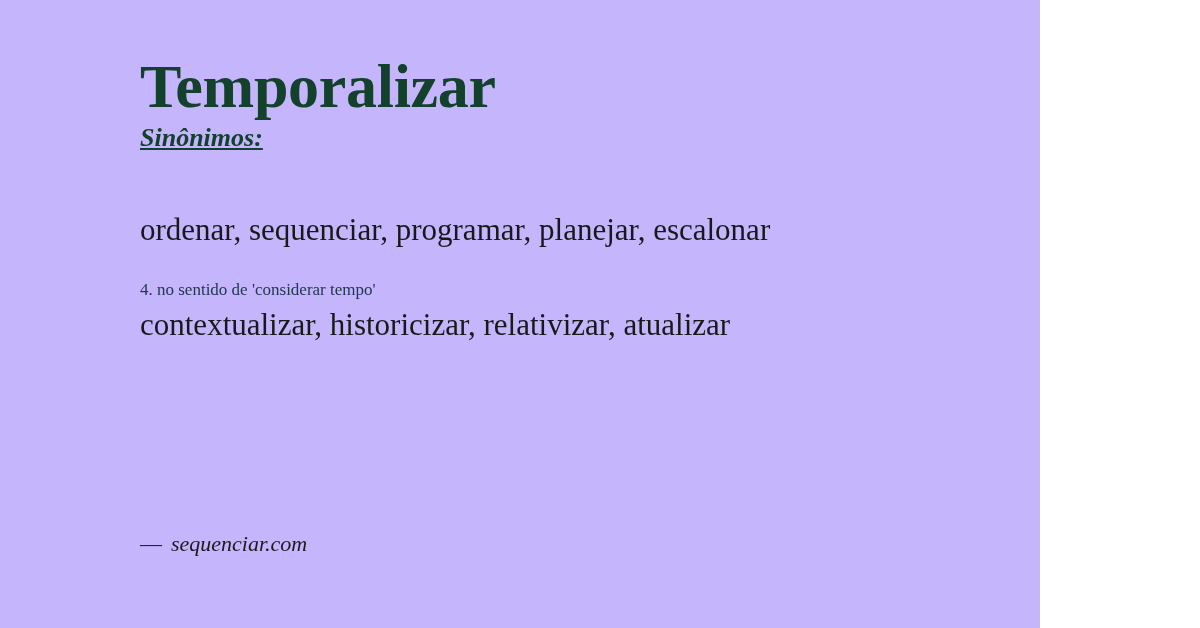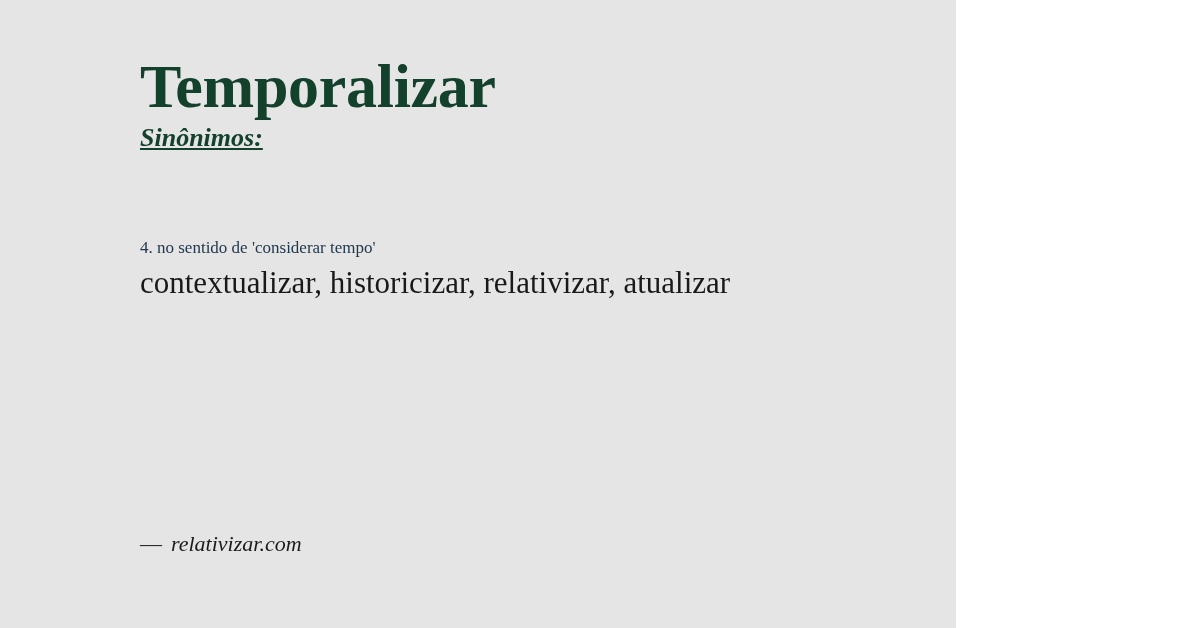--- a/index.html
+++ b/index.html
@@ -18,11 +18,11 @@
 
   .card {
     position: relative;
-    width: 956px;
+    width: 1040px;
     height: 628px;
     box-sizing: border-box;
     padding: 0 60px;
-    background: #e5e5e5;
+    background: #c4b5fd;
   }
 
   

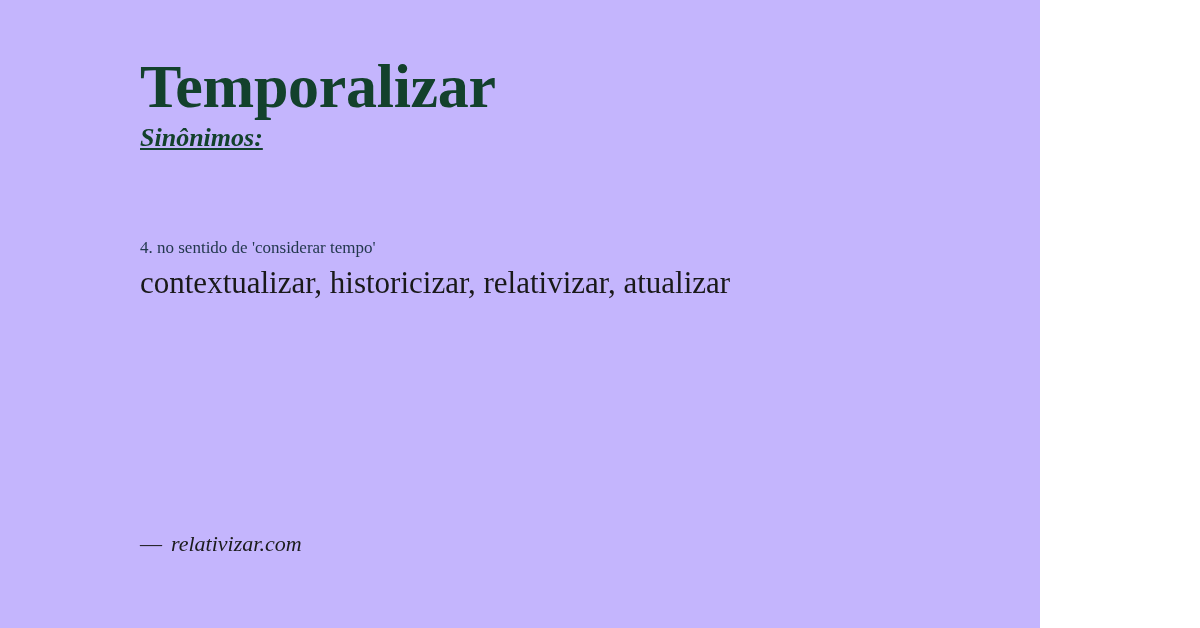--- a/index.html
+++ b/index.html
@@ -127,6 +127,7 @@
 
 
     <div class="sense">
+      <div class="sense-synonyms">ordenar, sequenciar, programar, planejar, escalonar</div>
     </div>
 
     <div class="sense">

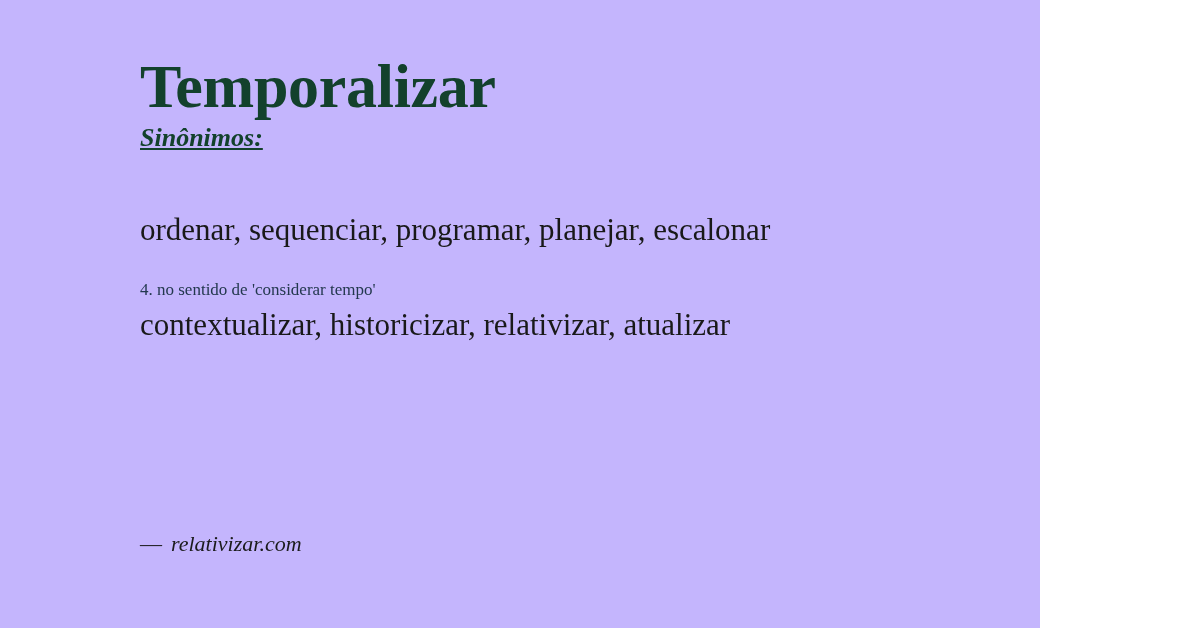--- a/index.html
+++ b/index.html
@@ -139,7 +139,7 @@
 
   <div class="footer">
     <span class="footer-dash">—</span>
-    <span class="footer-source">relativizar.com</span>
+    <span class="footer-source">sequenciar.com</span>
   </div>
 
 </div>

